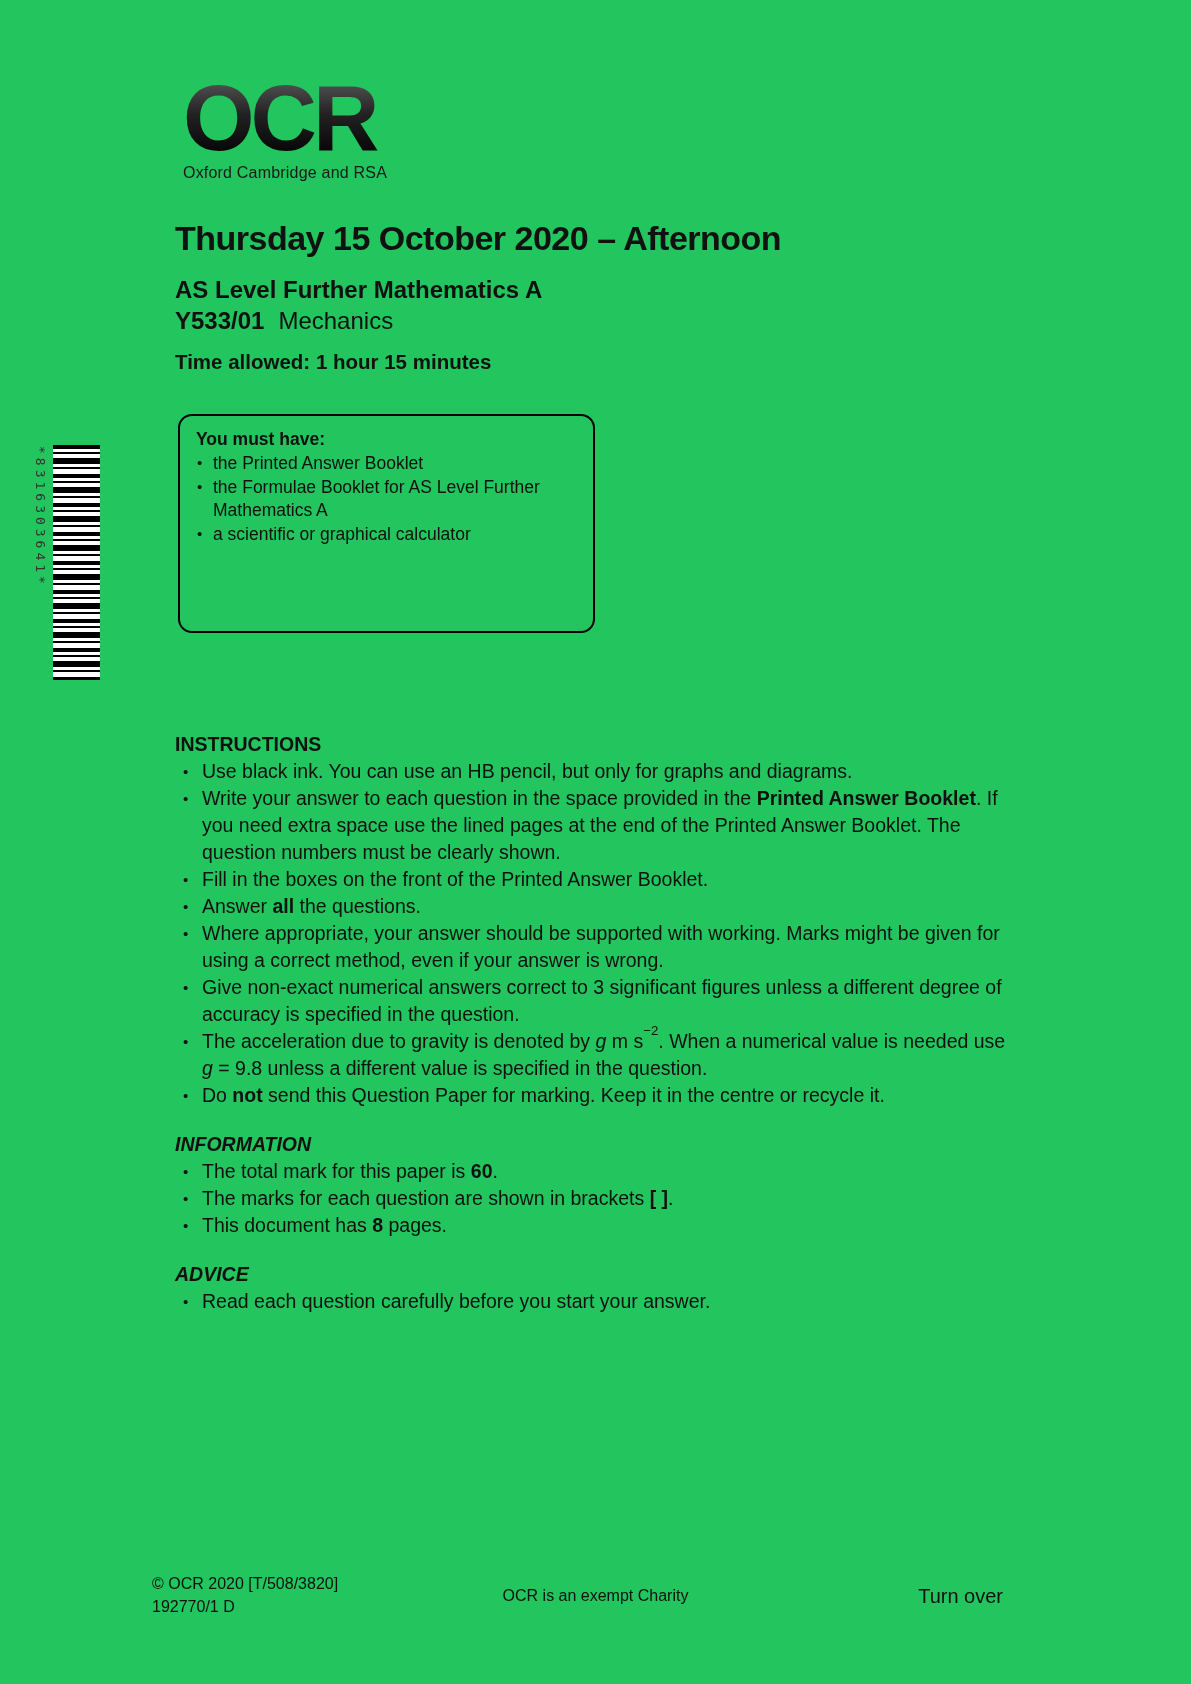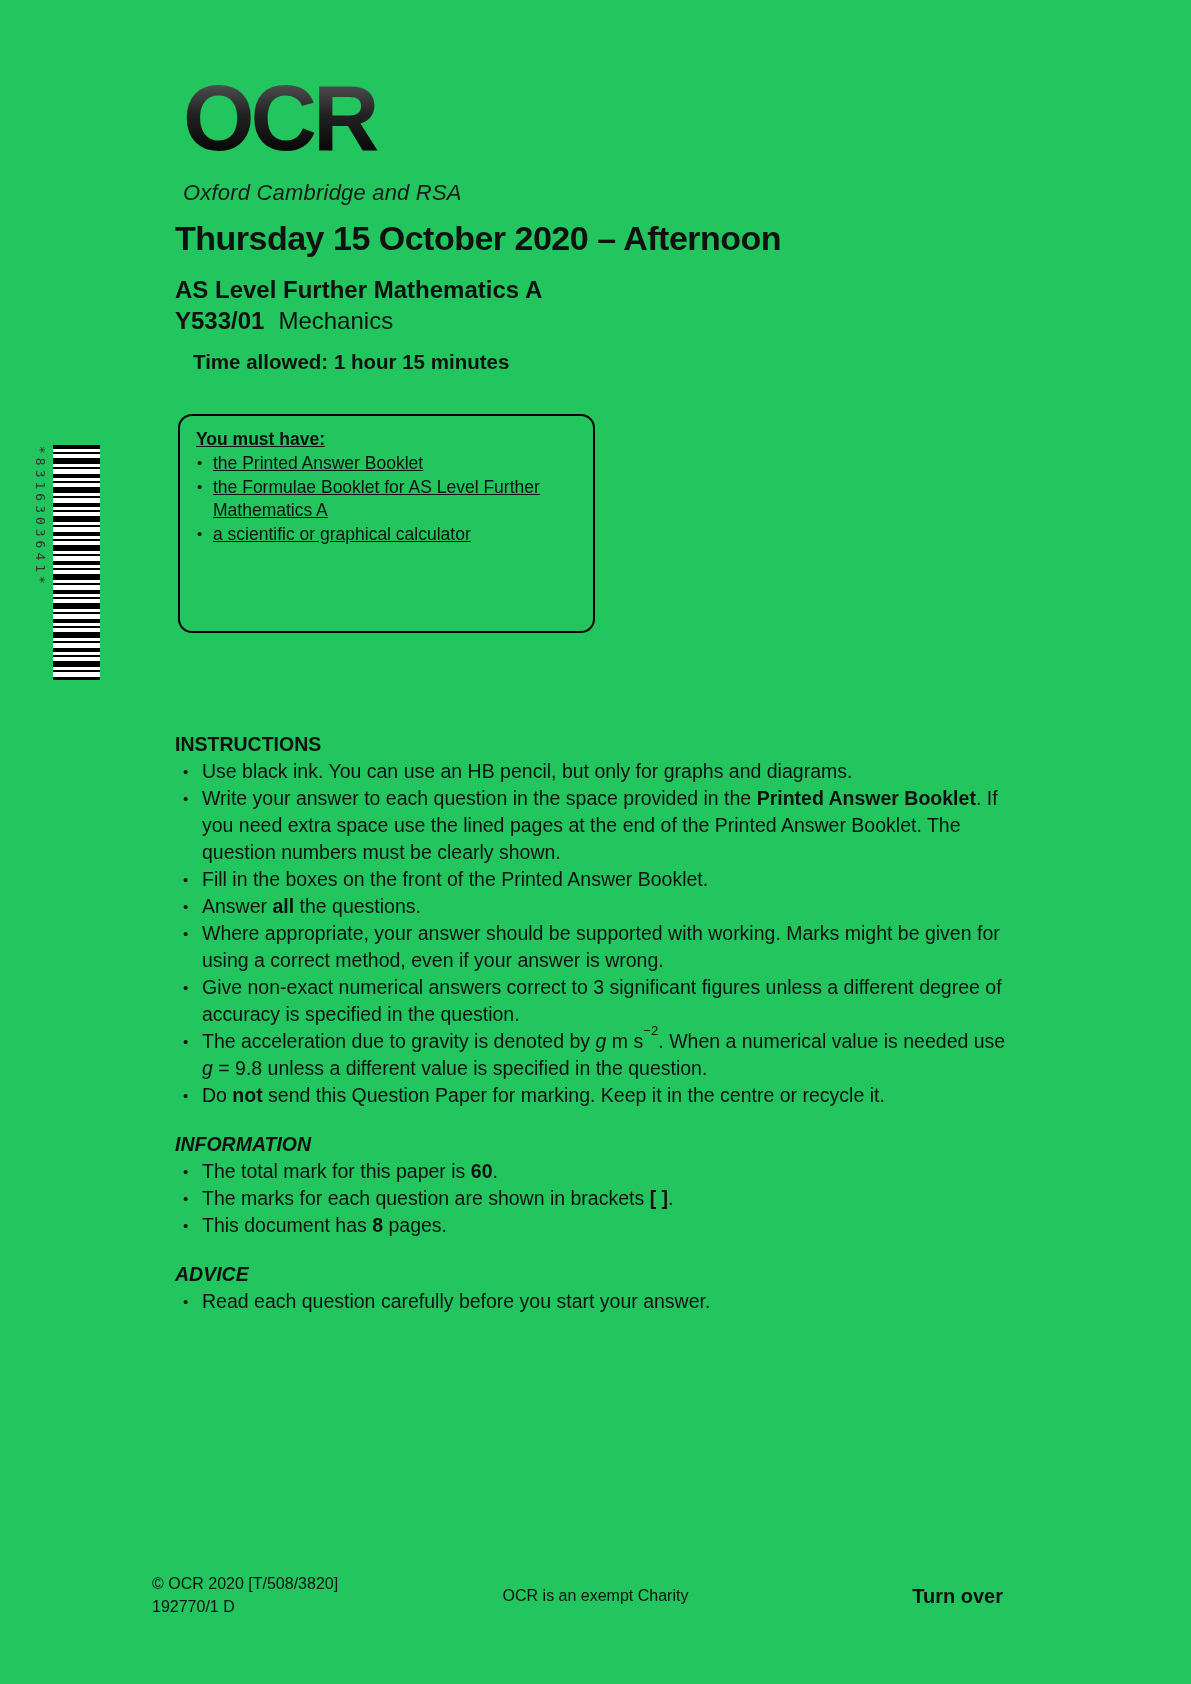--- a/index.html
+++ b/index.html
@@ -11,7 +11,7 @@
   .logo-text{font-size:92px;font-weight:bold;line-height:0.92;letter-spacing:-4px;
     background:linear-gradient(180deg,#5a5a5a 0%,#222 45%,#000 100%);
     -webkit-background-clip:text;background-clip:text;color:transparent;}
-  .logo-tagline{font-size:22px;color:#1a1a1a;margin-top:19px;letter-spacing:0.2px;font-style:italic;}
+  .logo-tagline{font-size:16px;color:#1a1a1a;margin-top:3px;letter-spacing:0.2px;}
 
   
   .title{position:absolute;left:175px;top:196px;font-size:34px;font-weight:bold;letter-spacing:-0.5px;}

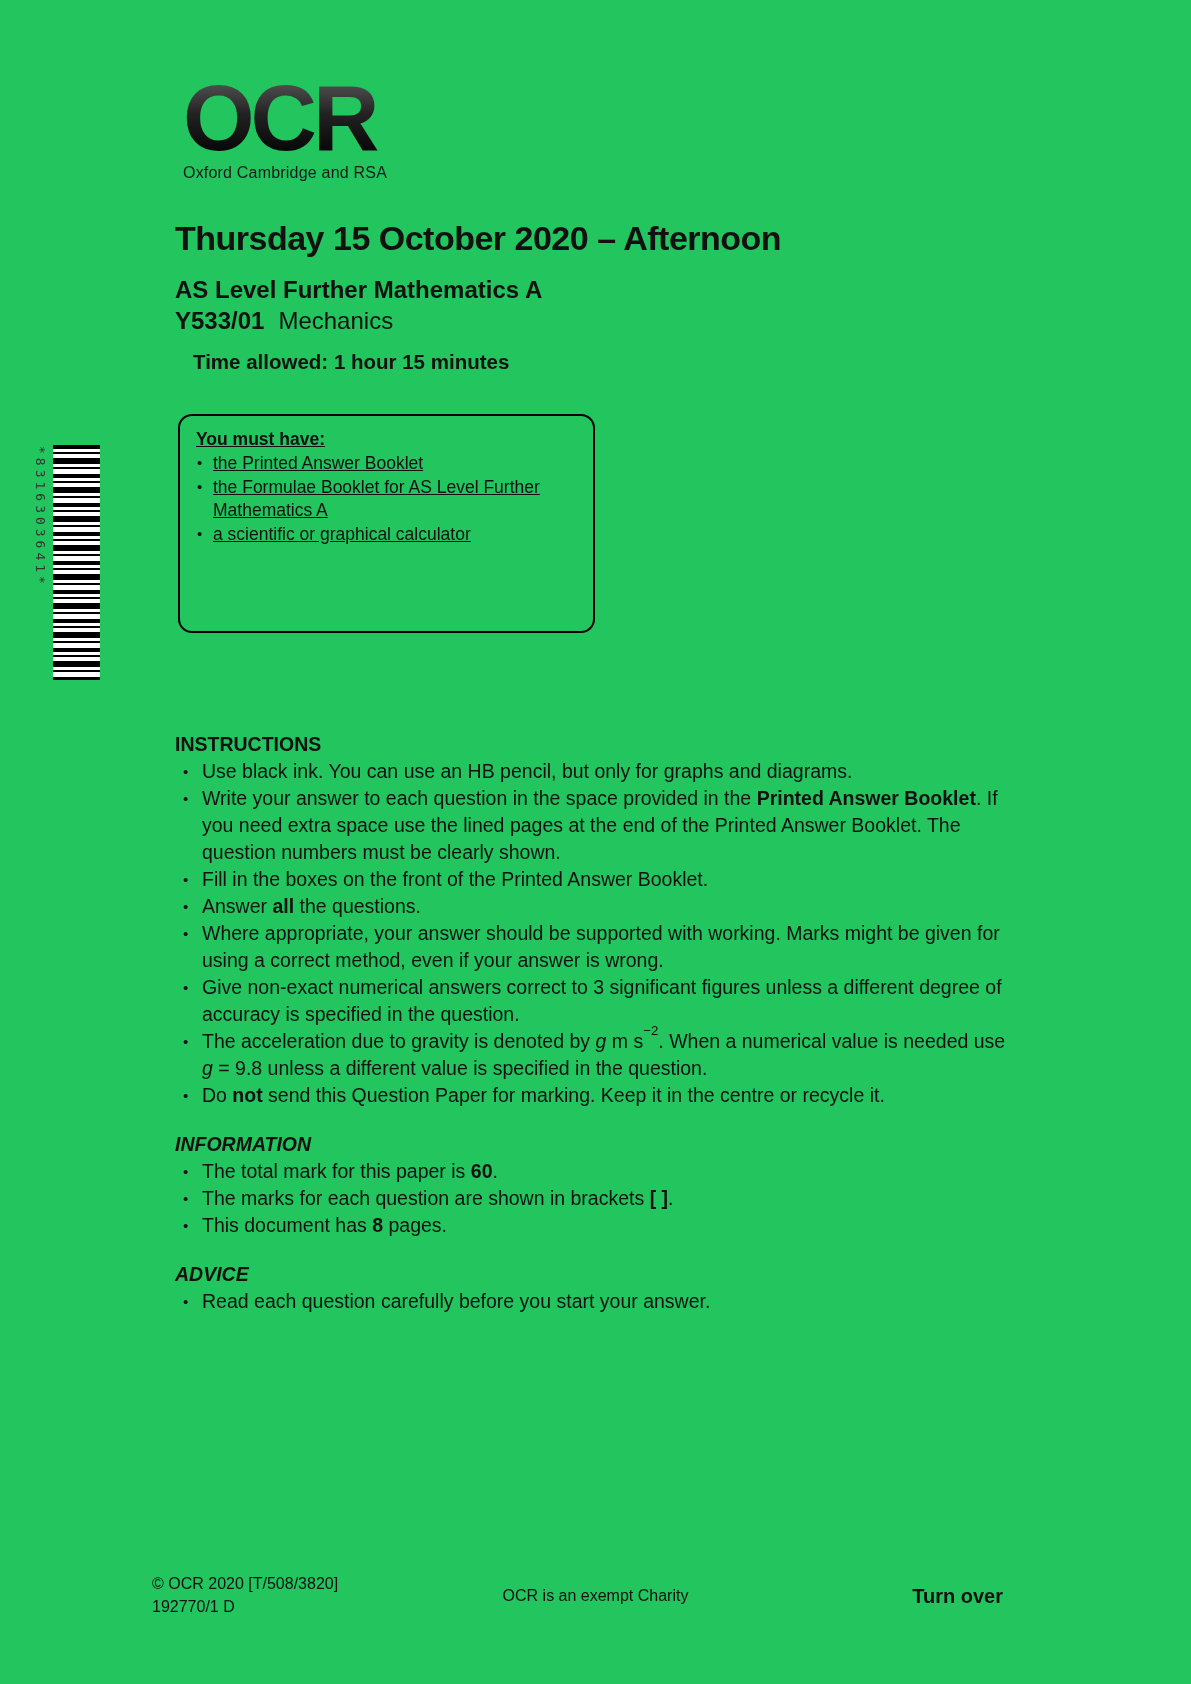--- a/index.html
+++ b/index.html
@@ -18,7 +18,7 @@
   .subtitle{position:absolute;left:175px;top:256px;font-size:24px;font-weight:bold;}
   .paper-line{position:absolute;left:175px;top:307px;font-size:24px;}
   .paper-code{font-weight:bold;margin-right:14px;}
-  .time-allowed{position:absolute;left:193px;top:350px;font-size:20.5px;font-weight:bold;}
+  .time-allowed{position:absolute;left:175px;top:350px;font-size:20.5px;font-weight:bold;}
 
   
   .barcode-bars{position:absolute;left:53px;top:445px;width:47px;height:235px;

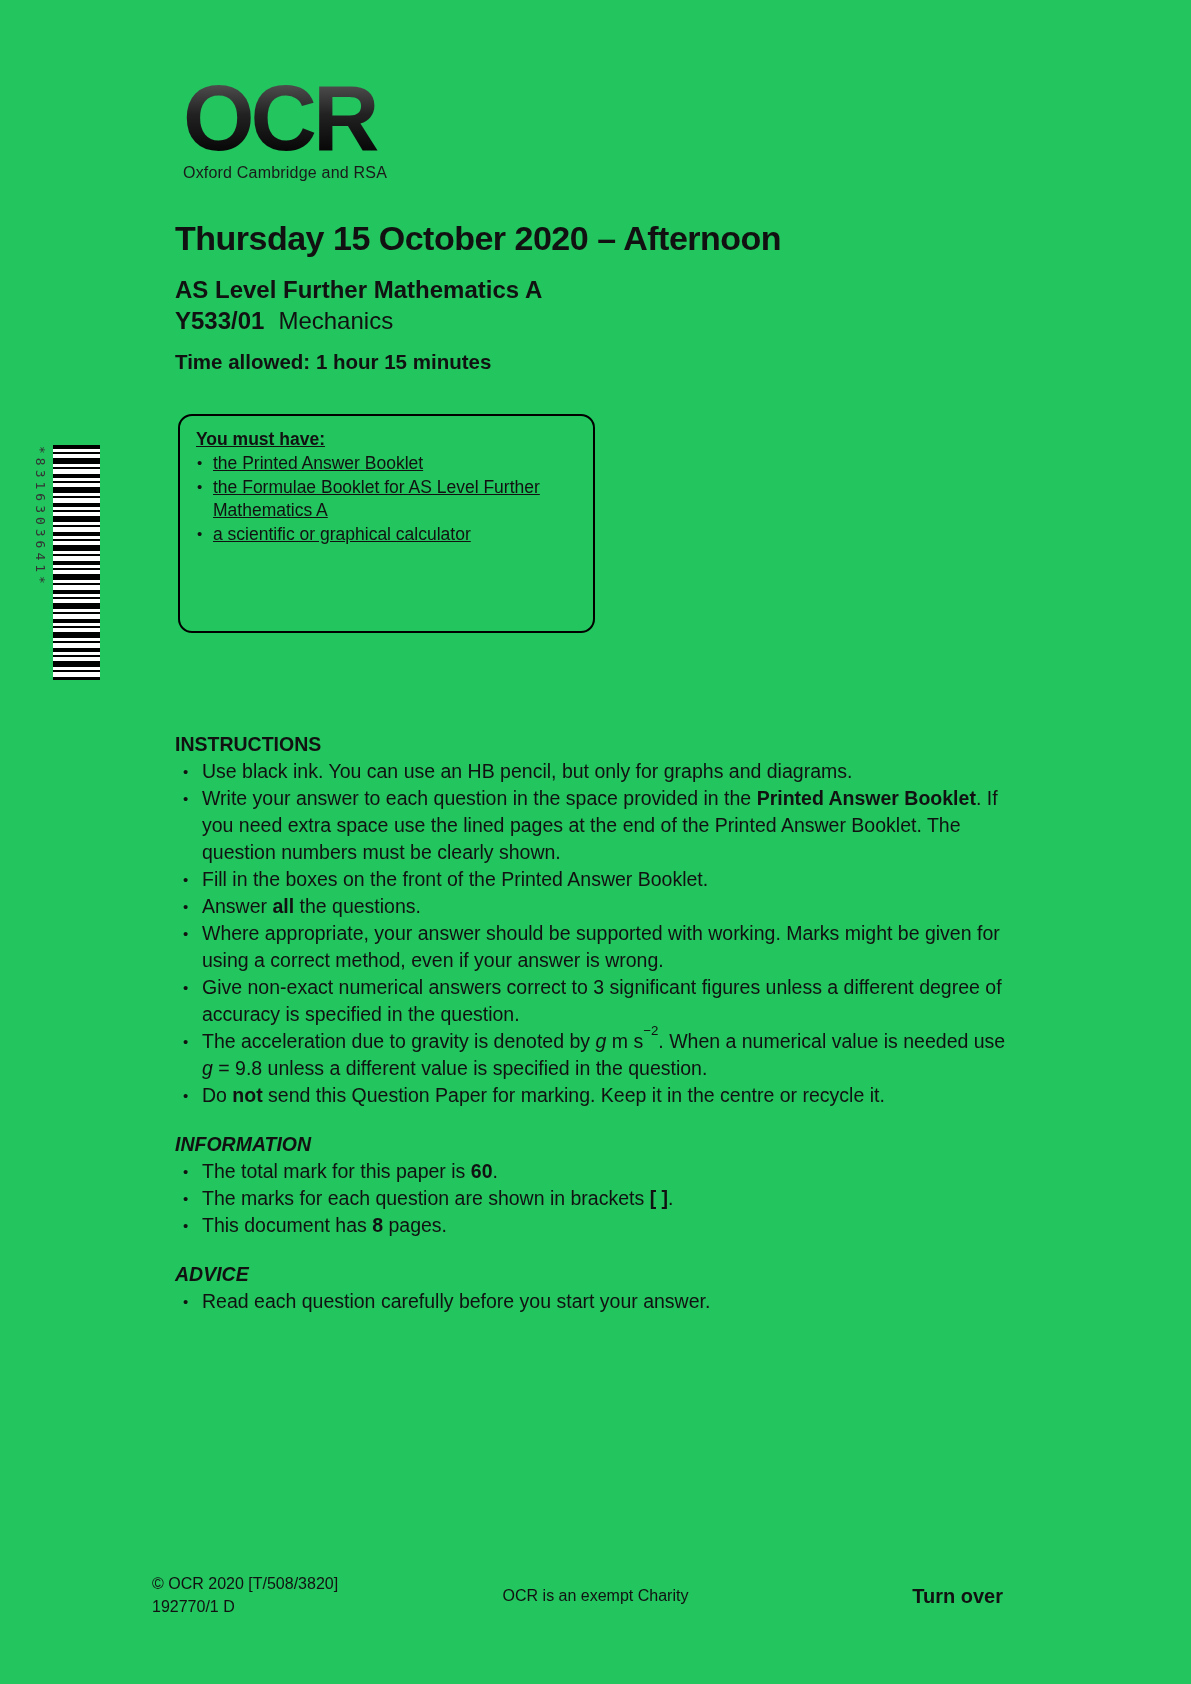--- a/index.html
+++ b/index.html
@@ -31,7 +31,7 @@
 
   
   .must-box{position:absolute;left:178px;top:414px;width:417px;height:219px;
-    border:2px solid #000;border-radius:14px;padding:13px 16px;box-sizing:border-box;text-decoration:underline;}
+    border:2px solid #000;border-radius:14px;padding:13px 16px;box-sizing:border-box;}
   .must-heading{font-size:17.5px;font-weight:bold;margin:0 0 2px 0;}
   .must-box ul{list-style:none;margin:0;padding:0;font-size:17.5px;line-height:23.5px;}
   .must-box li{position:relative;padding-left:17px;}

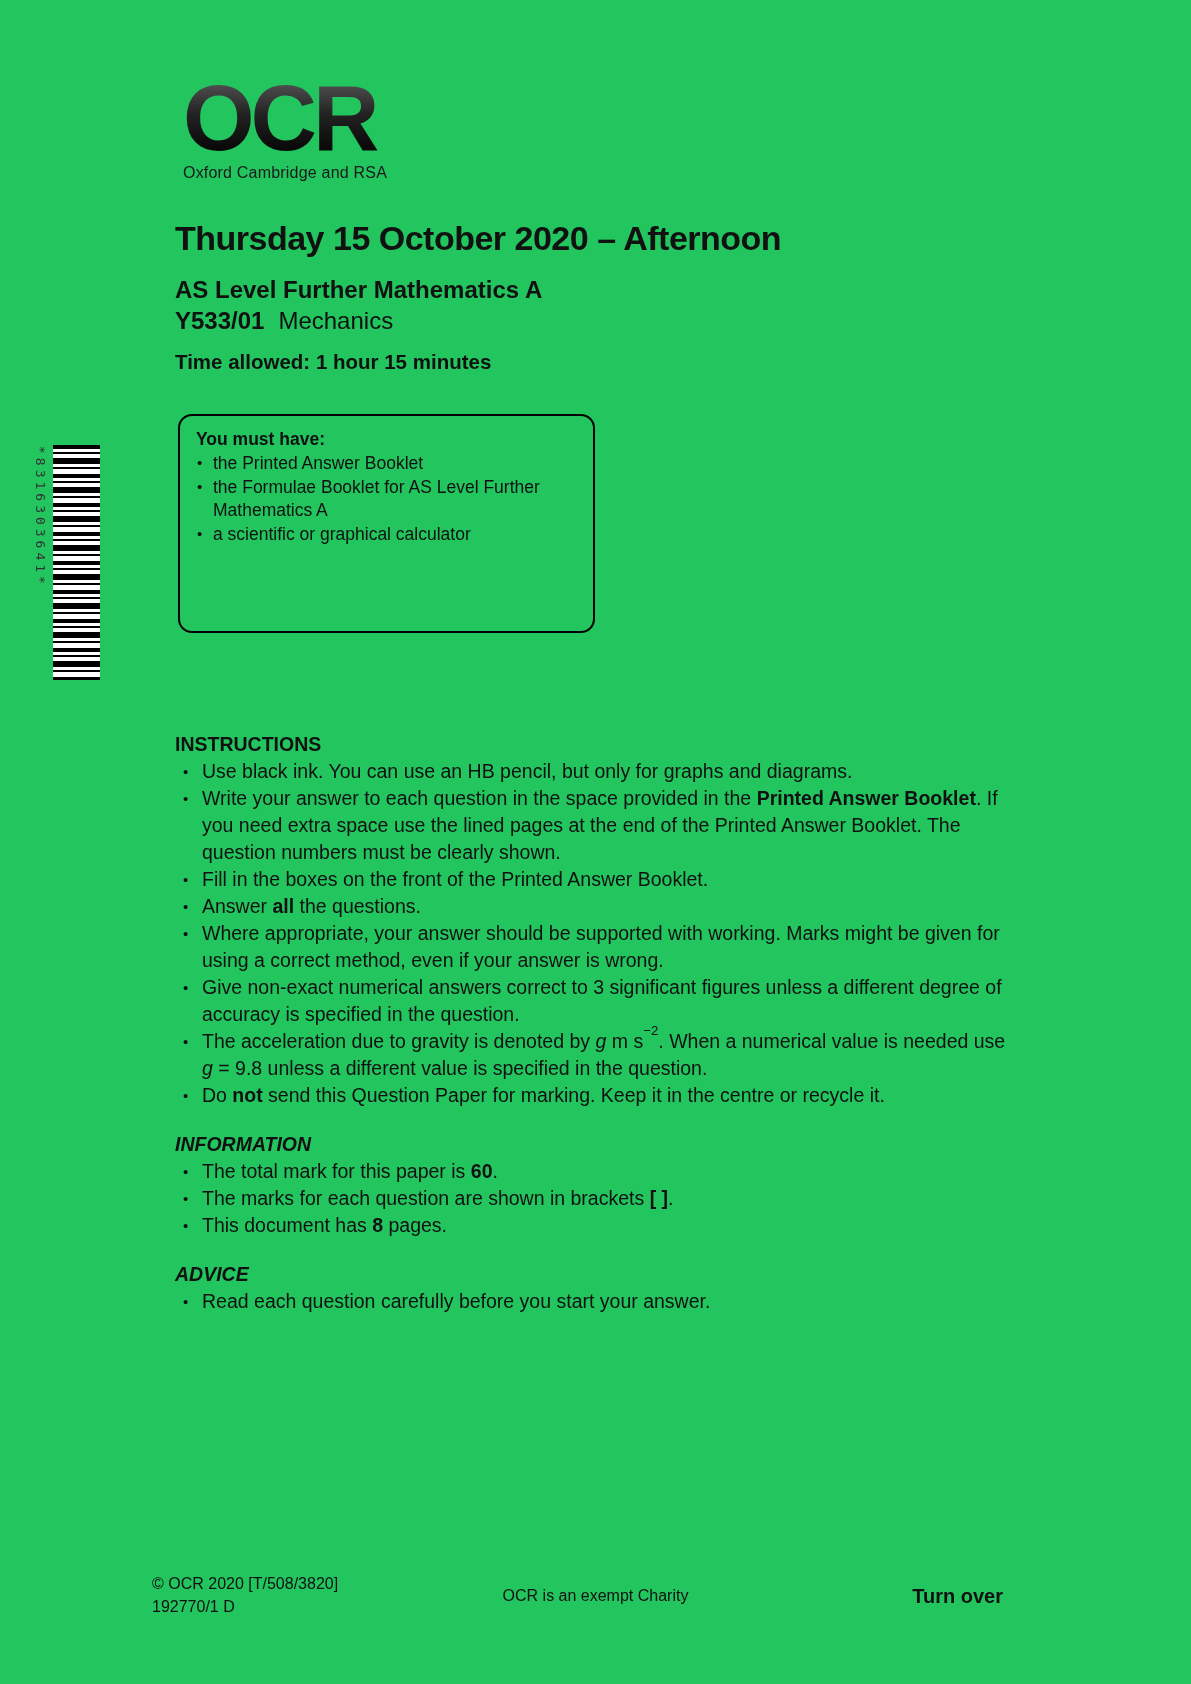--- a/index.html
+++ b/index.html
@@ -51,7 +51,7 @@
   
   .footer-left{position:absolute;left:152px;top:1572px;font-size:16px;line-height:23px;}
   .footer-center{position:absolute;left:0;top:1572px;width:1191px;text-align:center;font-size:16px;margin-top:15px;}
-  .footer-right{position:absolute;right:188px;top:1585px;font-size:20px;font-weight:bold;}
+  .footer-right{position:absolute;right:188px;top:1585px;font-size:20px;font-weight:normal;}
 </style>
 </head>
 <body>

